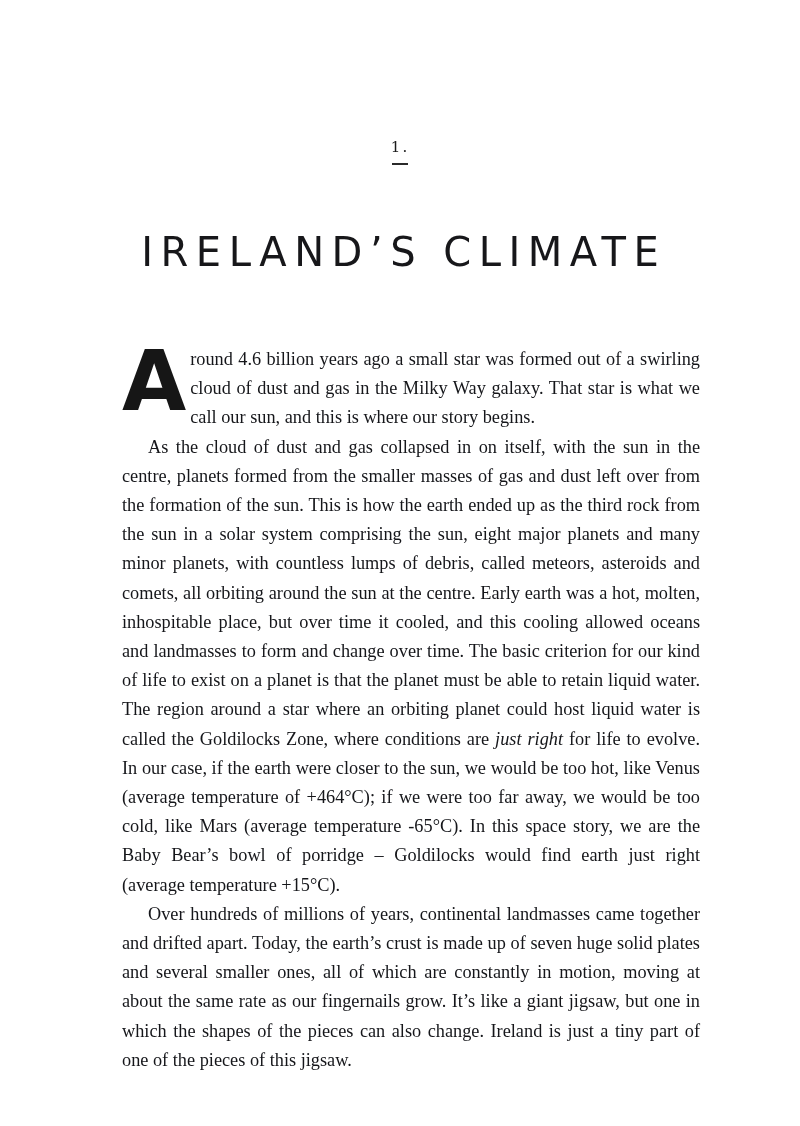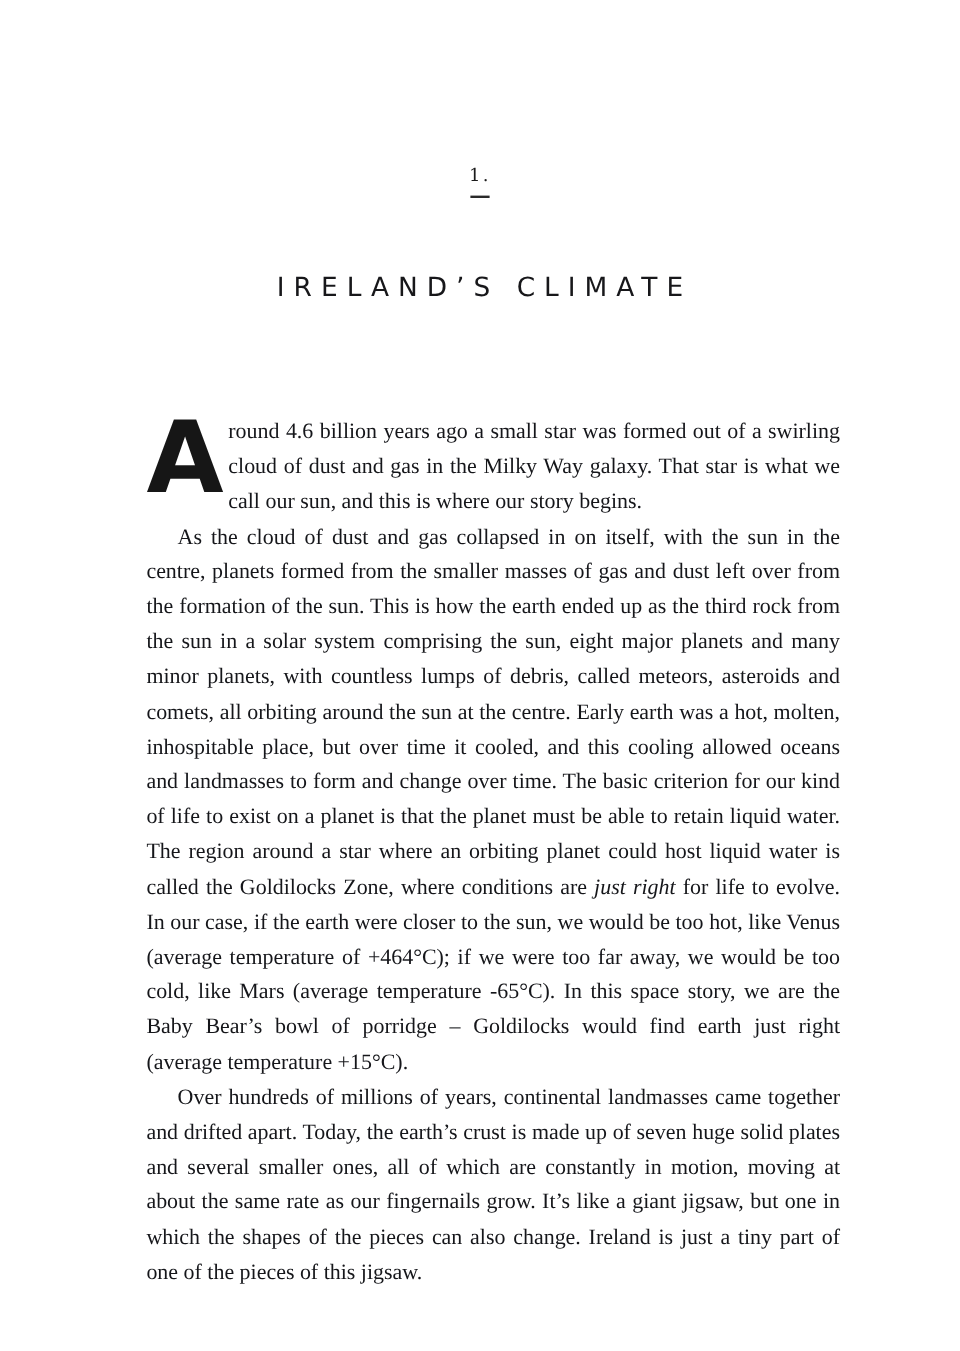--- a/index.html
+++ b/index.html
@@ -51,7 +51,7 @@
     text-align: center;
     font-family: "DejaVu Sans", "Liberation Sans", sans-serif;
     font-weight: 400;
-    font-size: 22px;
+    font-size: 40px;
     letter-spacing: 7.5px;
     line-height: 51px;
     color: #17171a;

